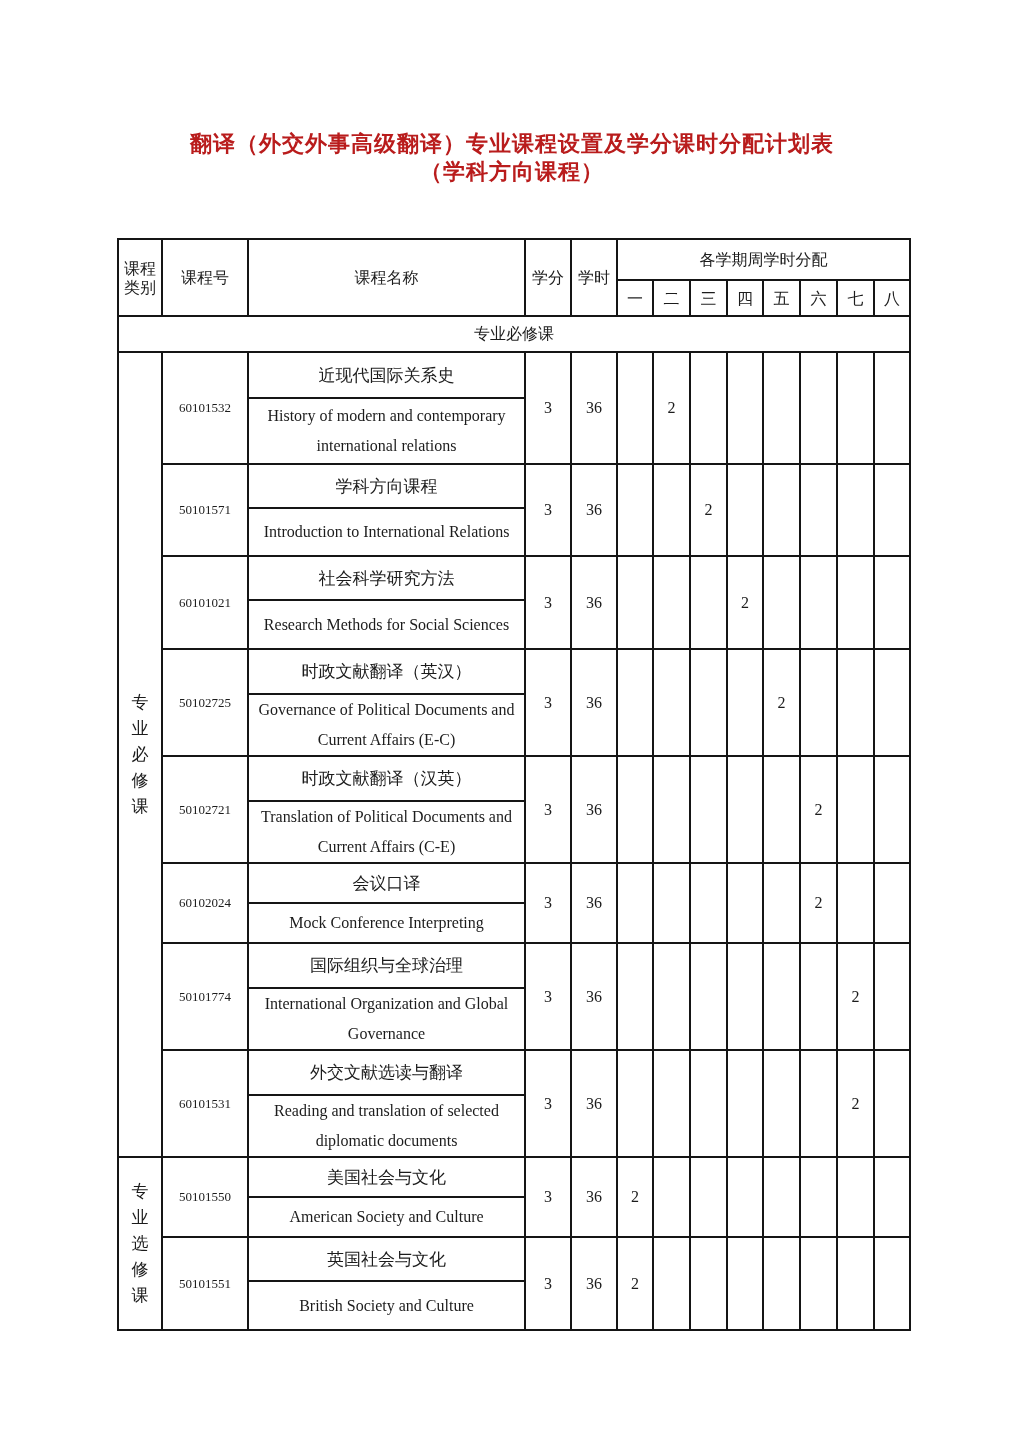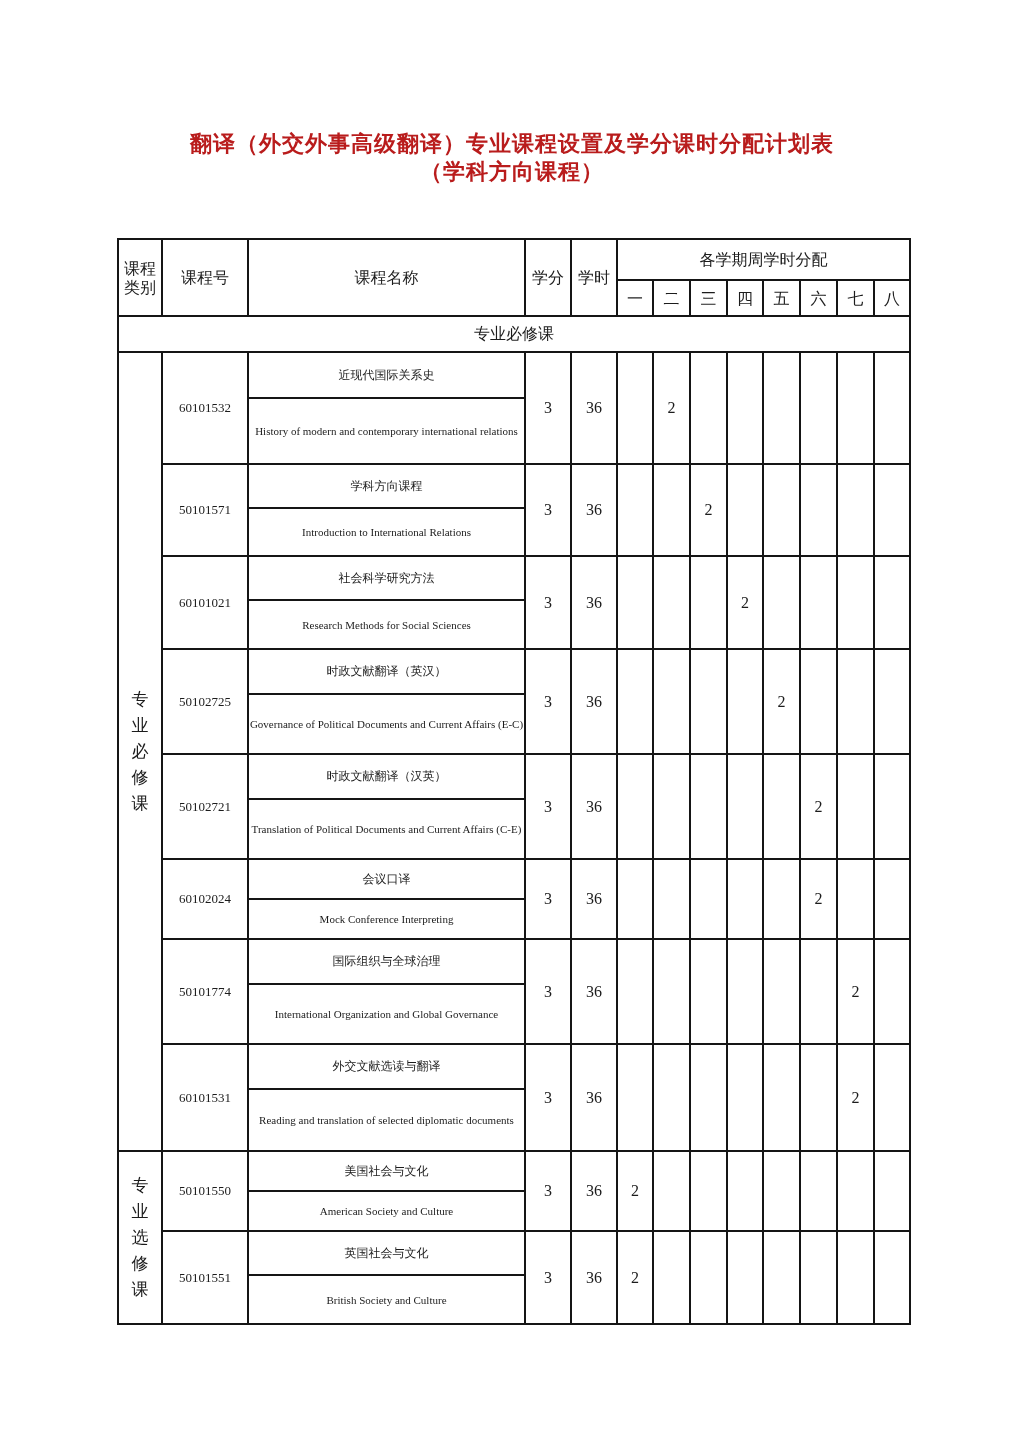--- a/index.html
+++ b/index.html
@@ -54,7 +54,7 @@
     text-align: left;
     vertical-align: bottom;
     padding: 2px 8px 6px 8px;
-    font-size: 12px;
+    font-size: 17px;
   }
   td.en {
     text-align: left;

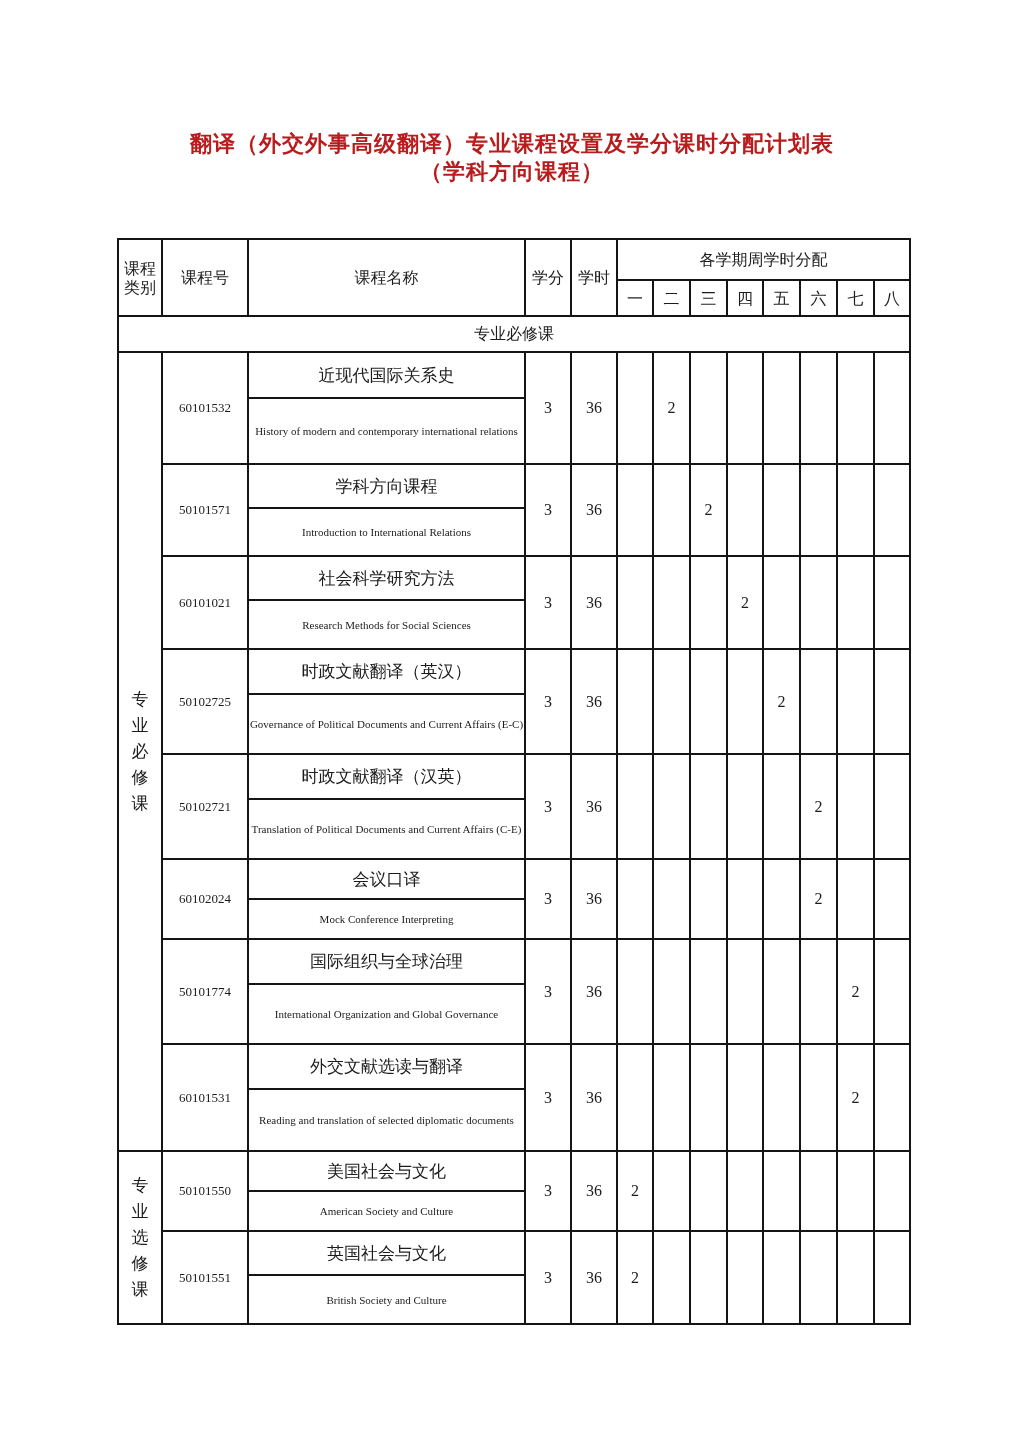--- a/index.html
+++ b/index.html
@@ -60,7 +60,7 @@
     text-align: left;
     vertical-align: middle;
     padding: 2px 8px 4px 8px;
-    font-size: 11px;
+    font-size: 16px;
     line-height: 30px;
   }
   td.val, td.sem { font-size: 16px; }

